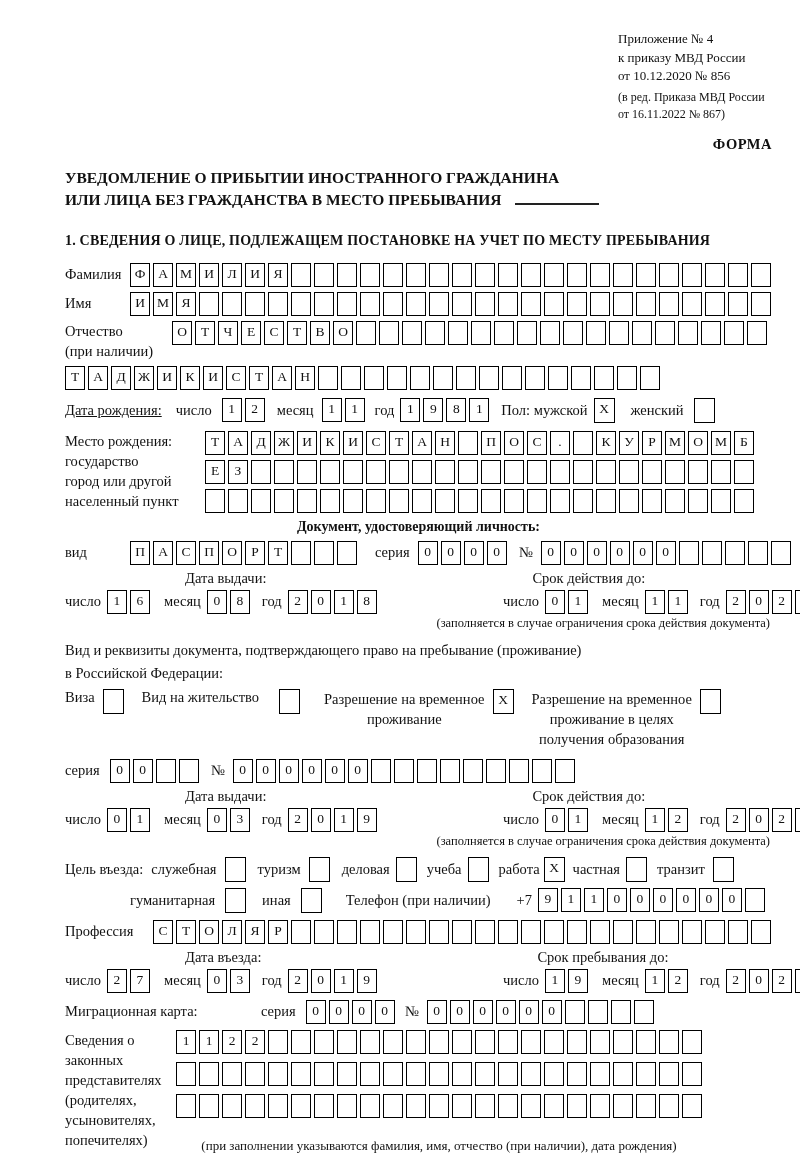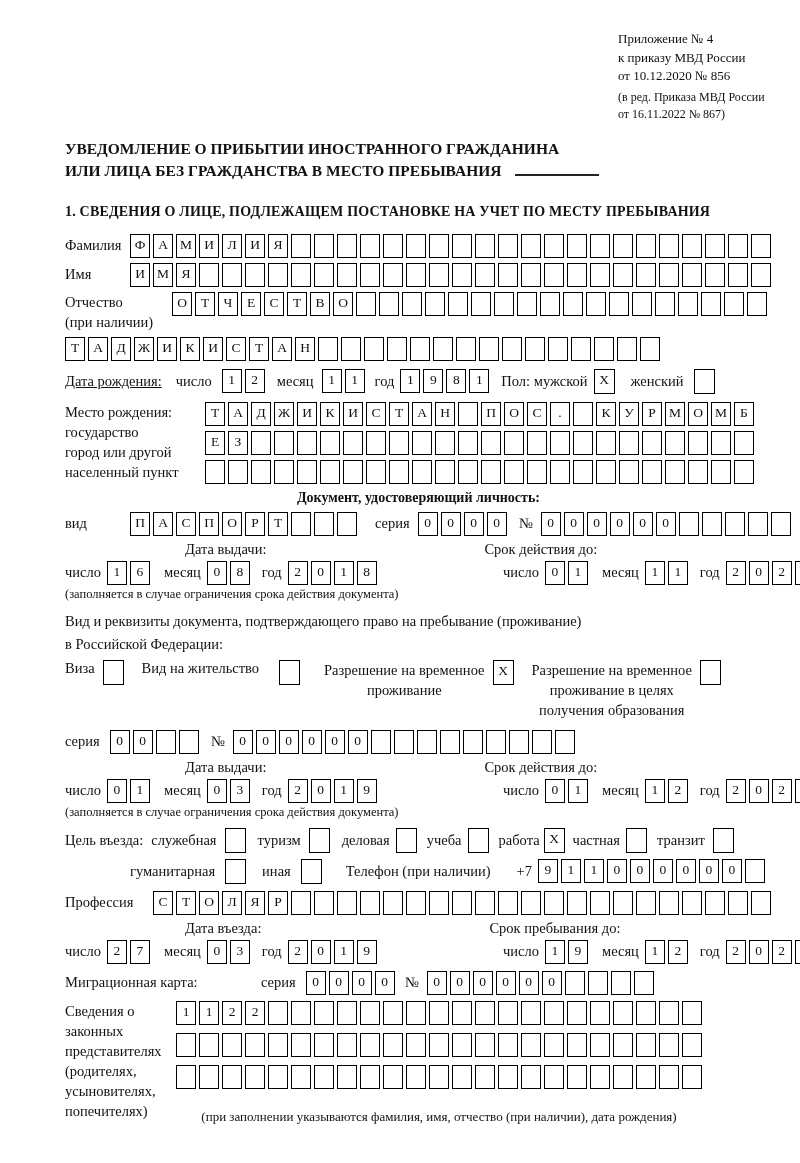--- a/index.html
+++ b/index.html
@@ -54,6 +54,7 @@
     </div>
   </div>
 
+  <div class="forma">ФОРМА</div>
 
   <div class="title">
     <div>УВЕДОМЛЕНИЕ О ПРИБЫТИИ ИНОСТРАННОГО ГРАЖДАНИНА</div>

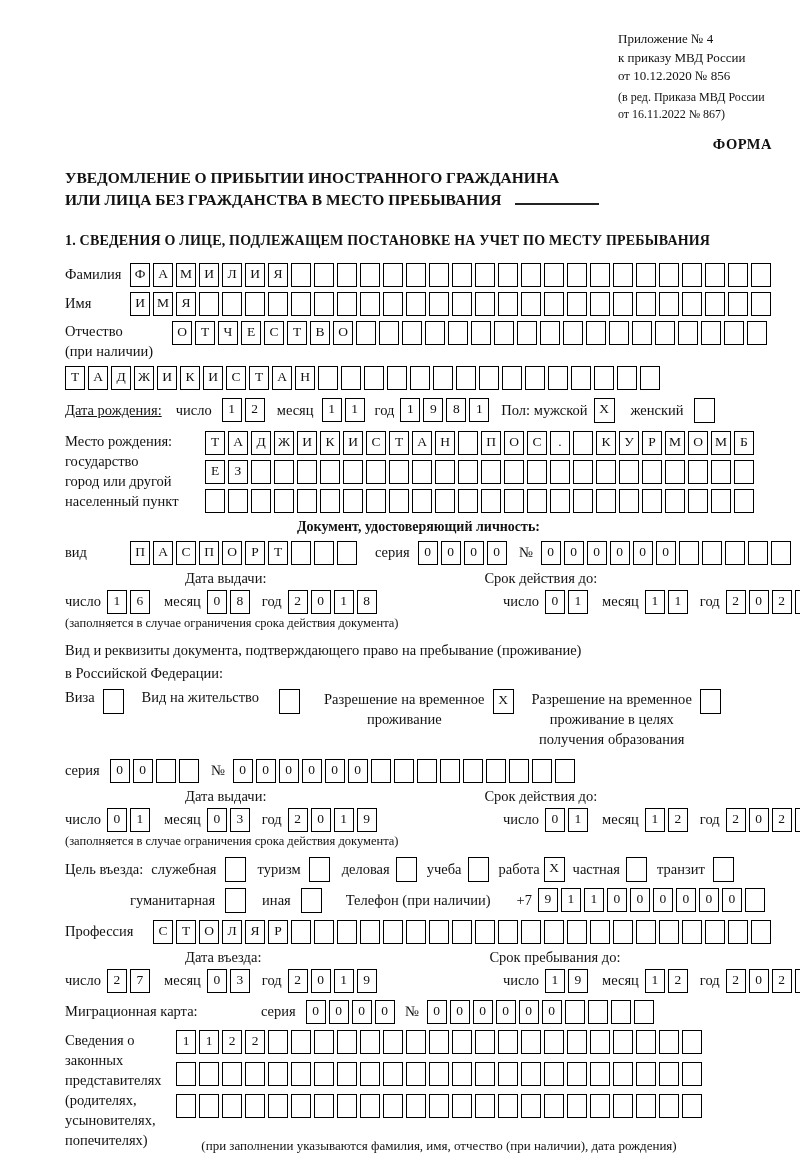--- a/index.html
+++ b/index.html
@@ -29,7 +29,7 @@
   .boxcol{display:flex;flex-direction:column;gap:5px;}
   .boxcol.wide{gap:8px;}
   .dochead{text-align:center;font-weight:bold;font-size:14px;margin:6px 0 6px 0;}
-  .dates-head{display:flex;font-size:14.5px;margin:4px 0 3px 0;}
+  .dates-head{display:flex;font-size:14.5px;margin:4px 0 3px 0;gap:48px;}
   .dates-head .h1{margin-left:120px;}
   .dates-row{display:flex;align-items:center;font-size:14.5px;margin-bottom:2px;white-space:nowrap;}
   .dhalf{display:flex;align-items:center;gap:6px;width:438px;flex-shrink:0;}

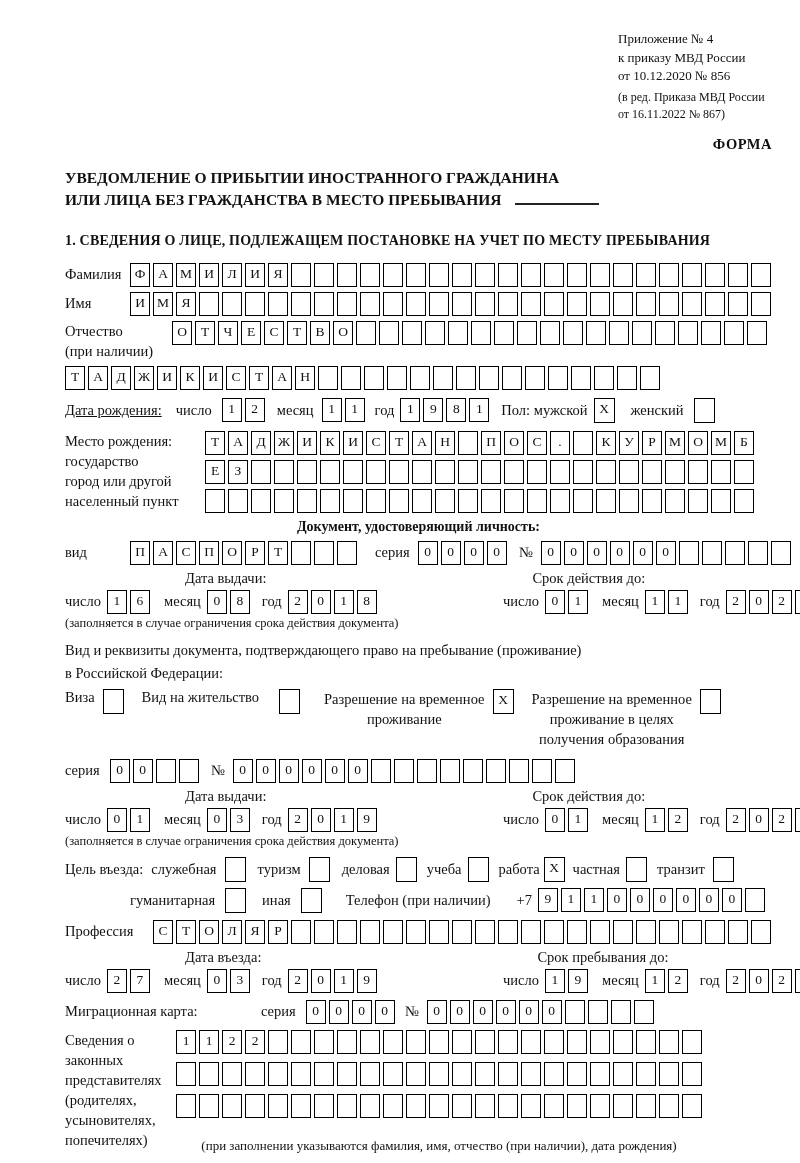--- a/index.html
+++ b/index.html
@@ -34,7 +34,7 @@
   .dates-row{display:flex;align-items:center;font-size:14.5px;margin-bottom:2px;white-space:nowrap;}
   .dhalf{display:flex;align-items:center;gap:6px;width:438px;flex-shrink:0;}
   .dhalf2{display:flex;align-items:center;gap:6px;}
-  .note{font-size:12.5px;margin:2px 2px 8px 0;}
+  .note{text-align:right;font-size:12.5px;margin:2px 2px 8px 0;}
   .plain{font-size:14.5px;line-height:23px;}
   .pair{display:flex;align-items:flex-start;gap:8px;}
   .repnote{font-size:13px;text-align:center;margin-top:12px;}

